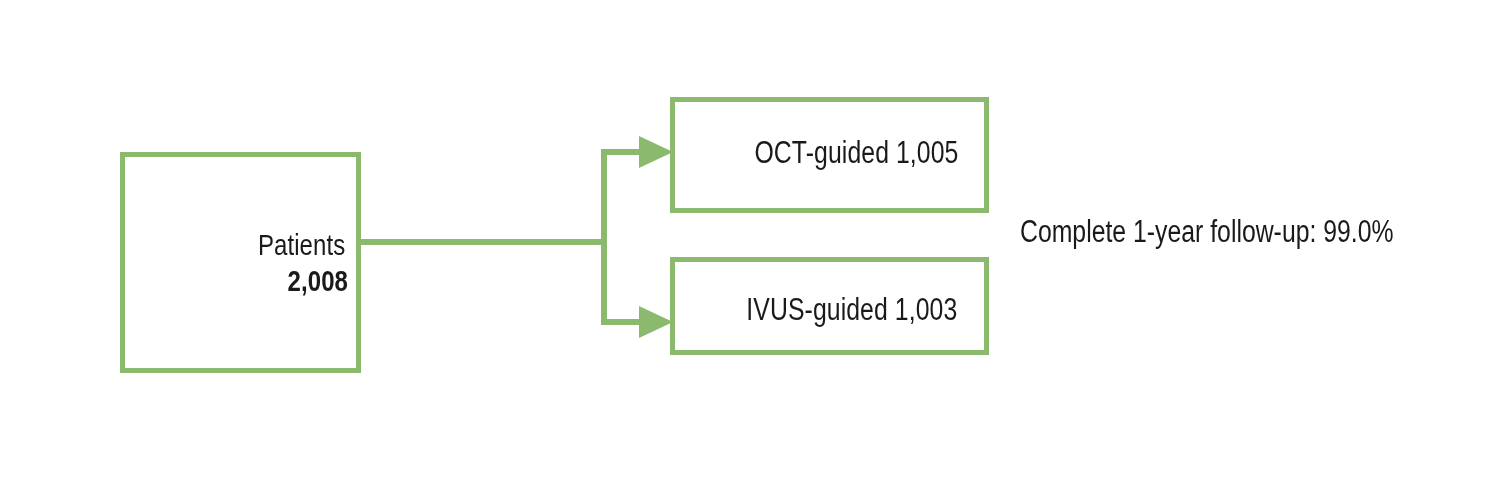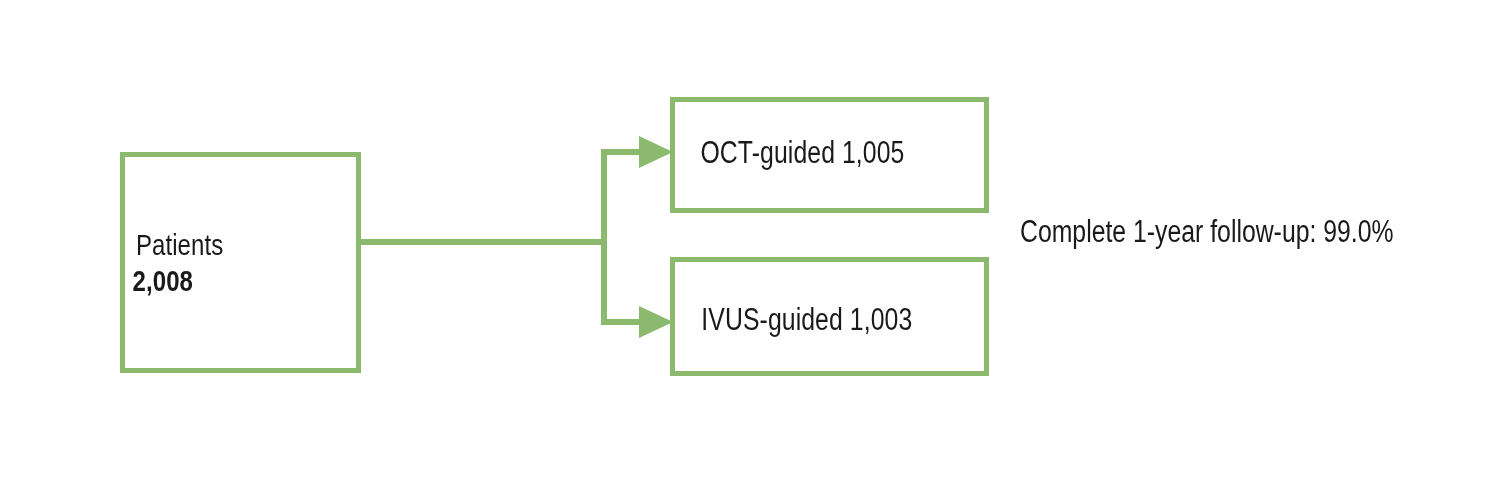--- a/index.html
+++ b/index.html
@@ -26,7 +26,7 @@
     border: 5px solid #8bb96e;
     display: flex;
     flex-direction: column;
-    align-items: flex-start;
+    align-items: flex-end;
     justify-content: center;
   }
   #box-patients {

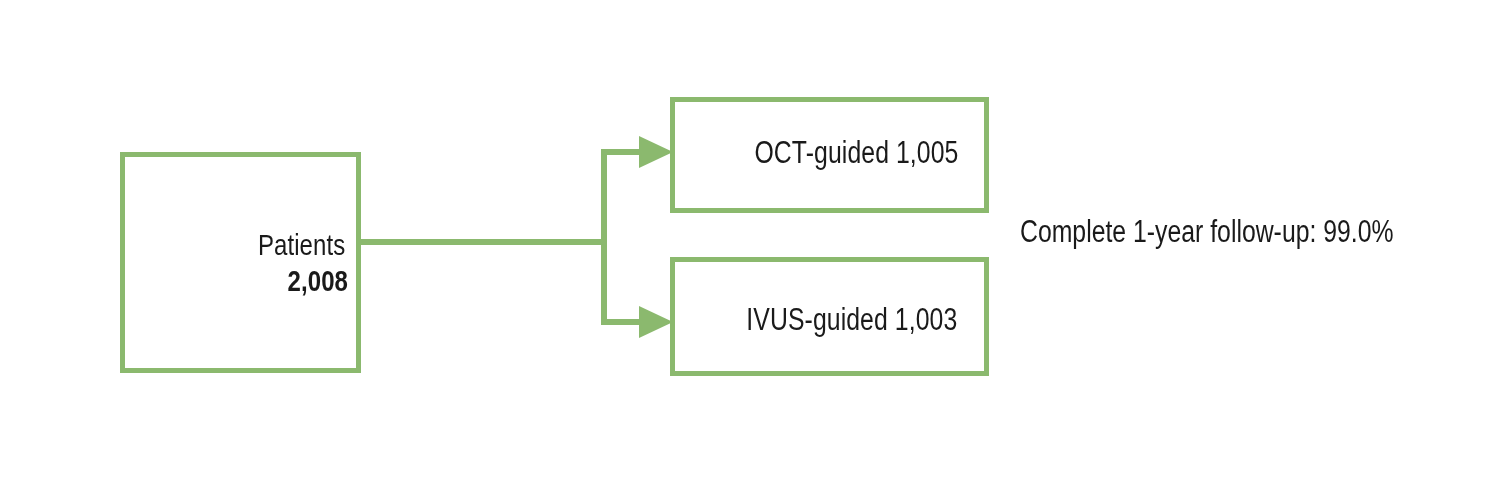--- a/index.html
+++ b/index.html
@@ -45,7 +45,7 @@
     left: 670px;
     top: 257px;
     width: 319px;
-    height: 119px;
+    height: 98px;
   }
   .node-line {
     color: #1a1a1a;

